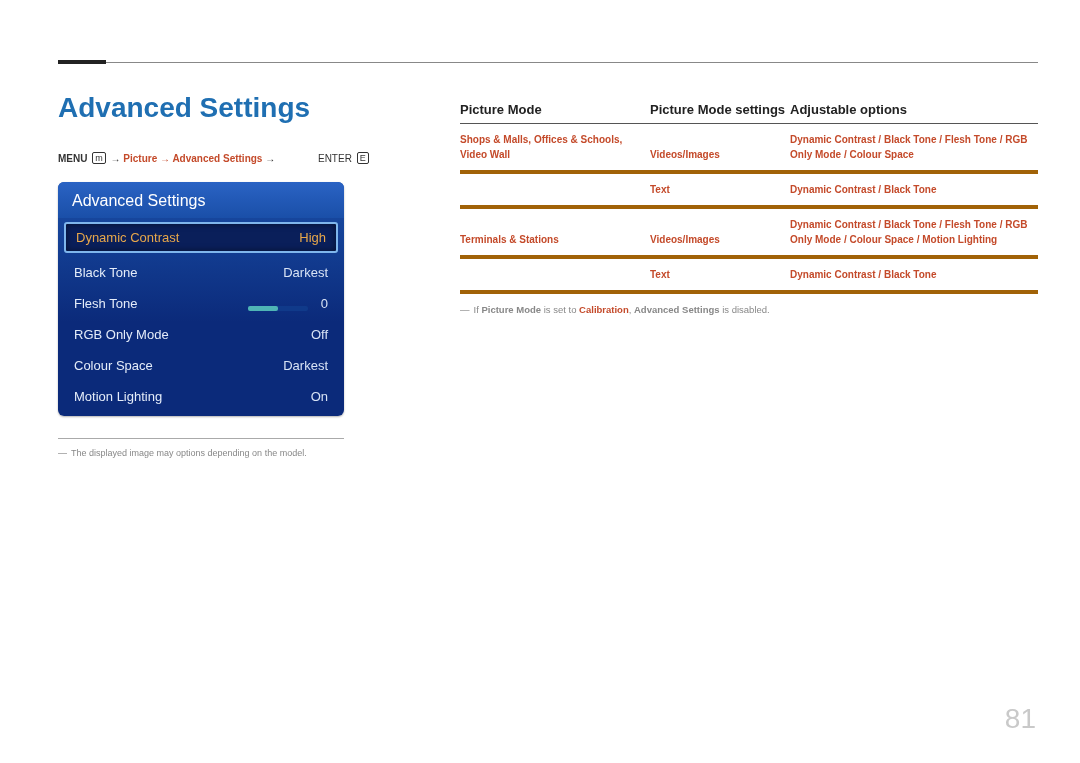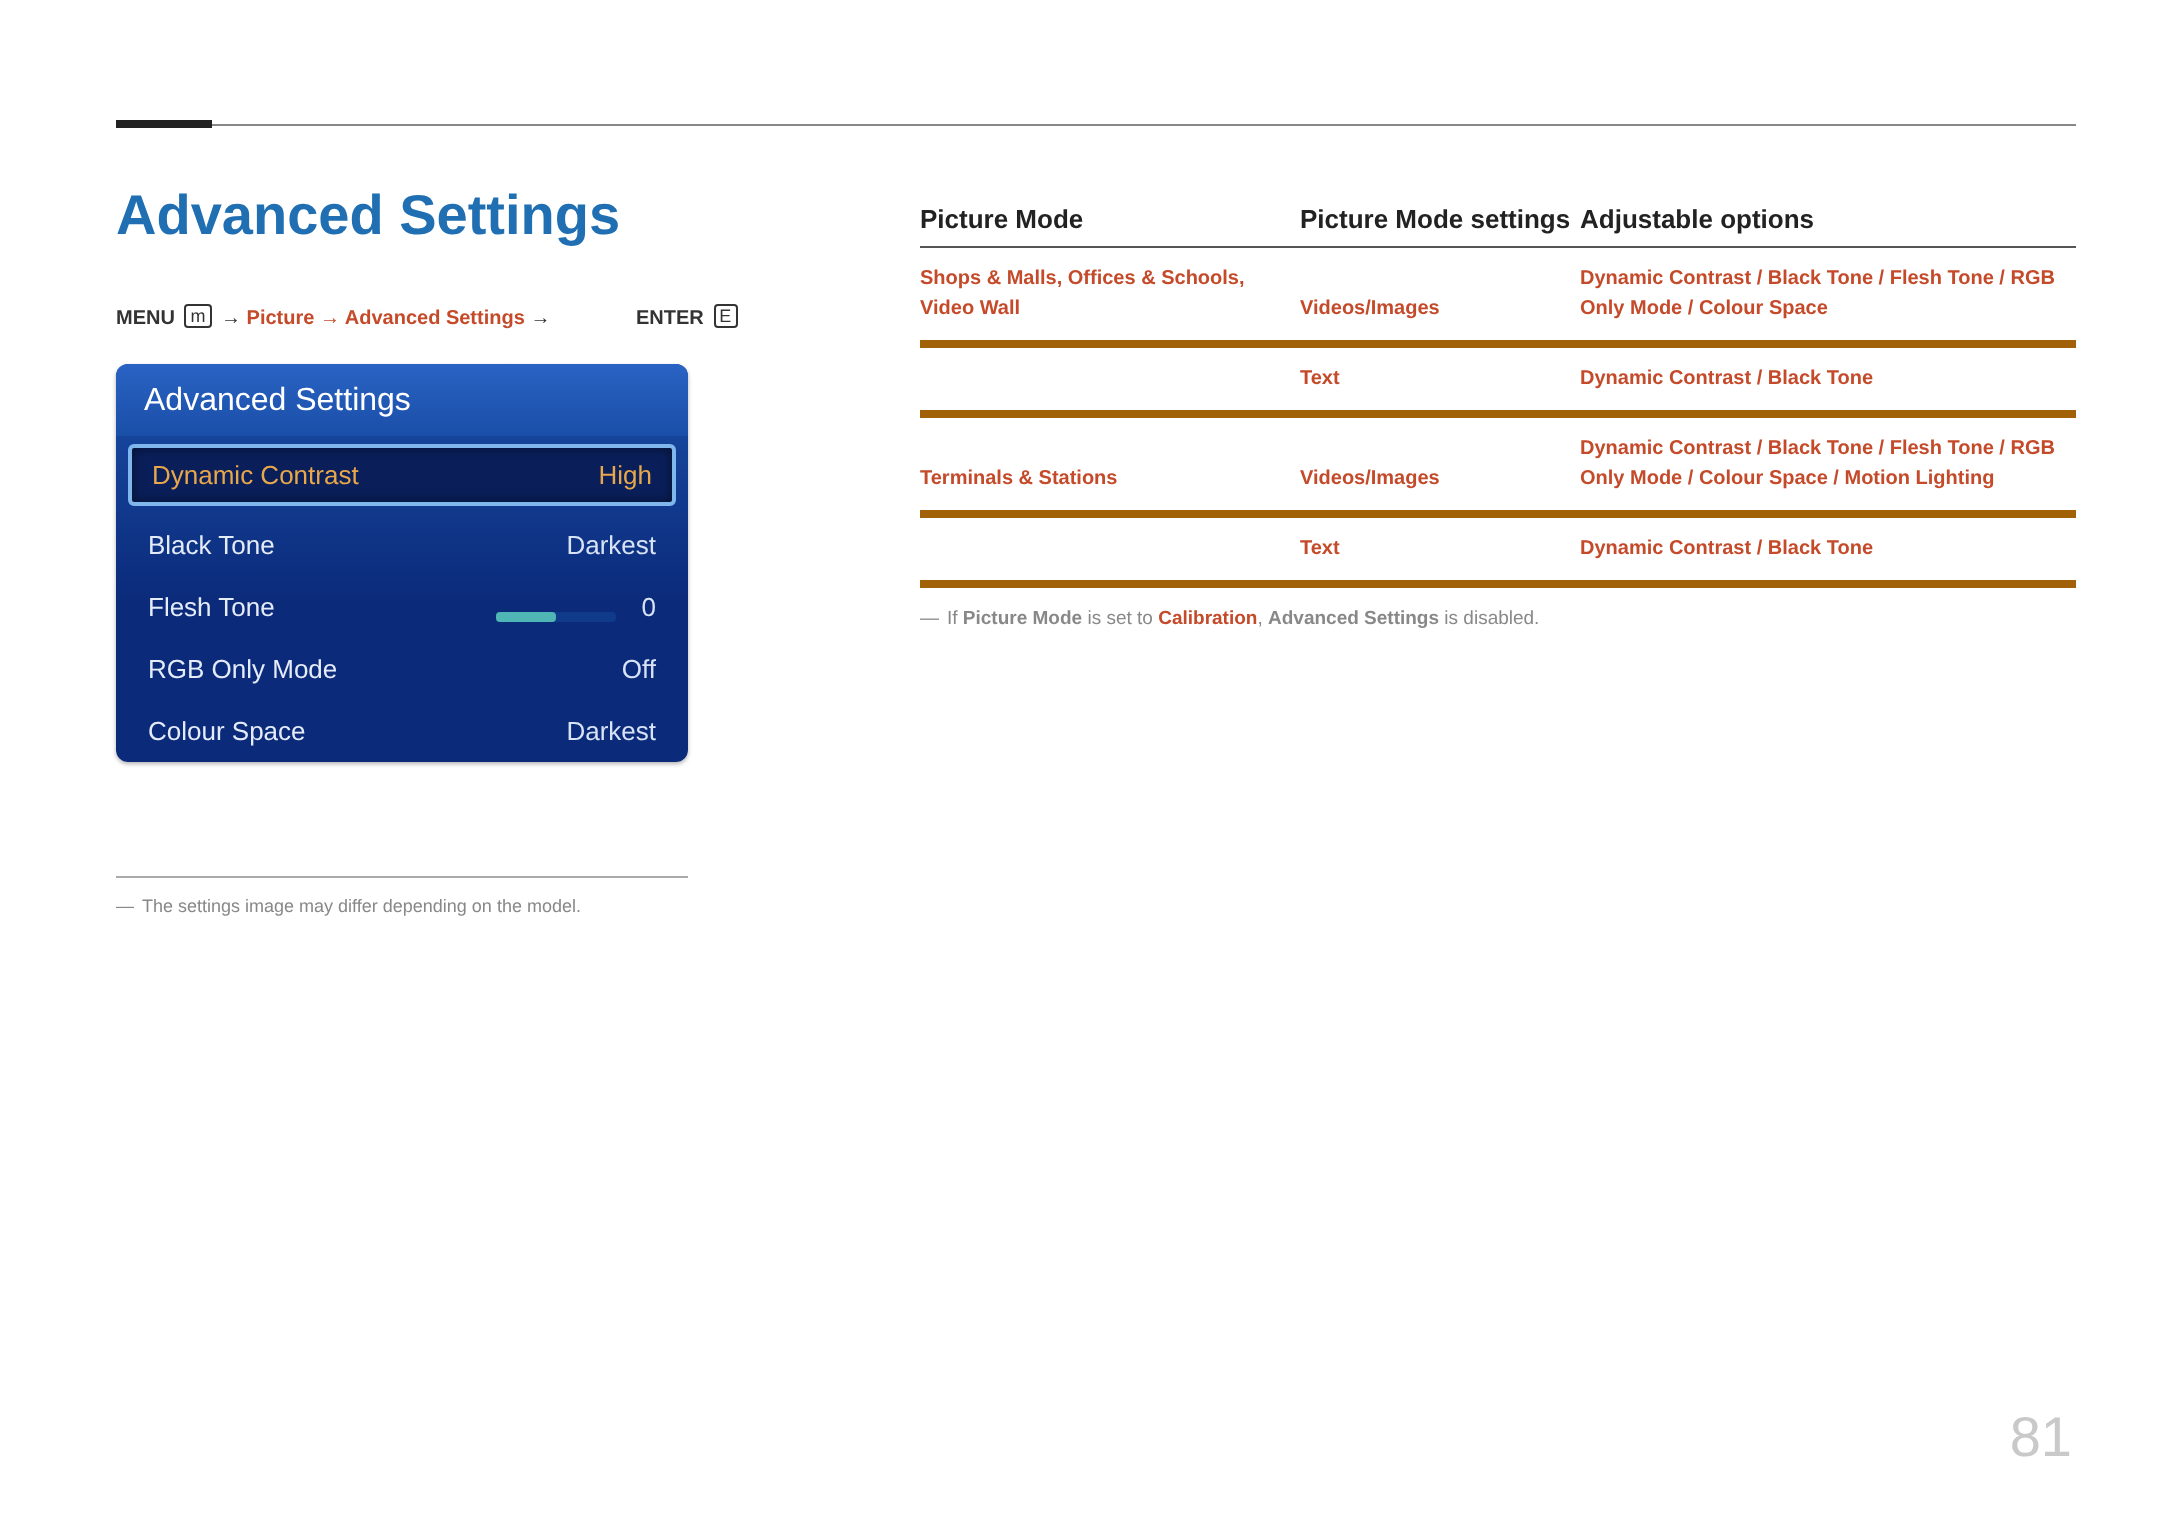--- a/index.html
+++ b/index.html
@@ -43,7 +43,7 @@
   }
   .breadcrumb .menu-label { font-weight: 700; }
   .breadcrumb .path { color: #c44a2a; font-weight: 600; }
-  .breadcrumb .enter-label { font-weight: 700; color: #333; padding-left: 40px; }
+  .breadcrumb .enter-label { font-weight: 400; color: #333; padding-left: 40px; }
   .menu-glyph, .enter-glyph {
     display: inline-block;
     font-size: 9px;

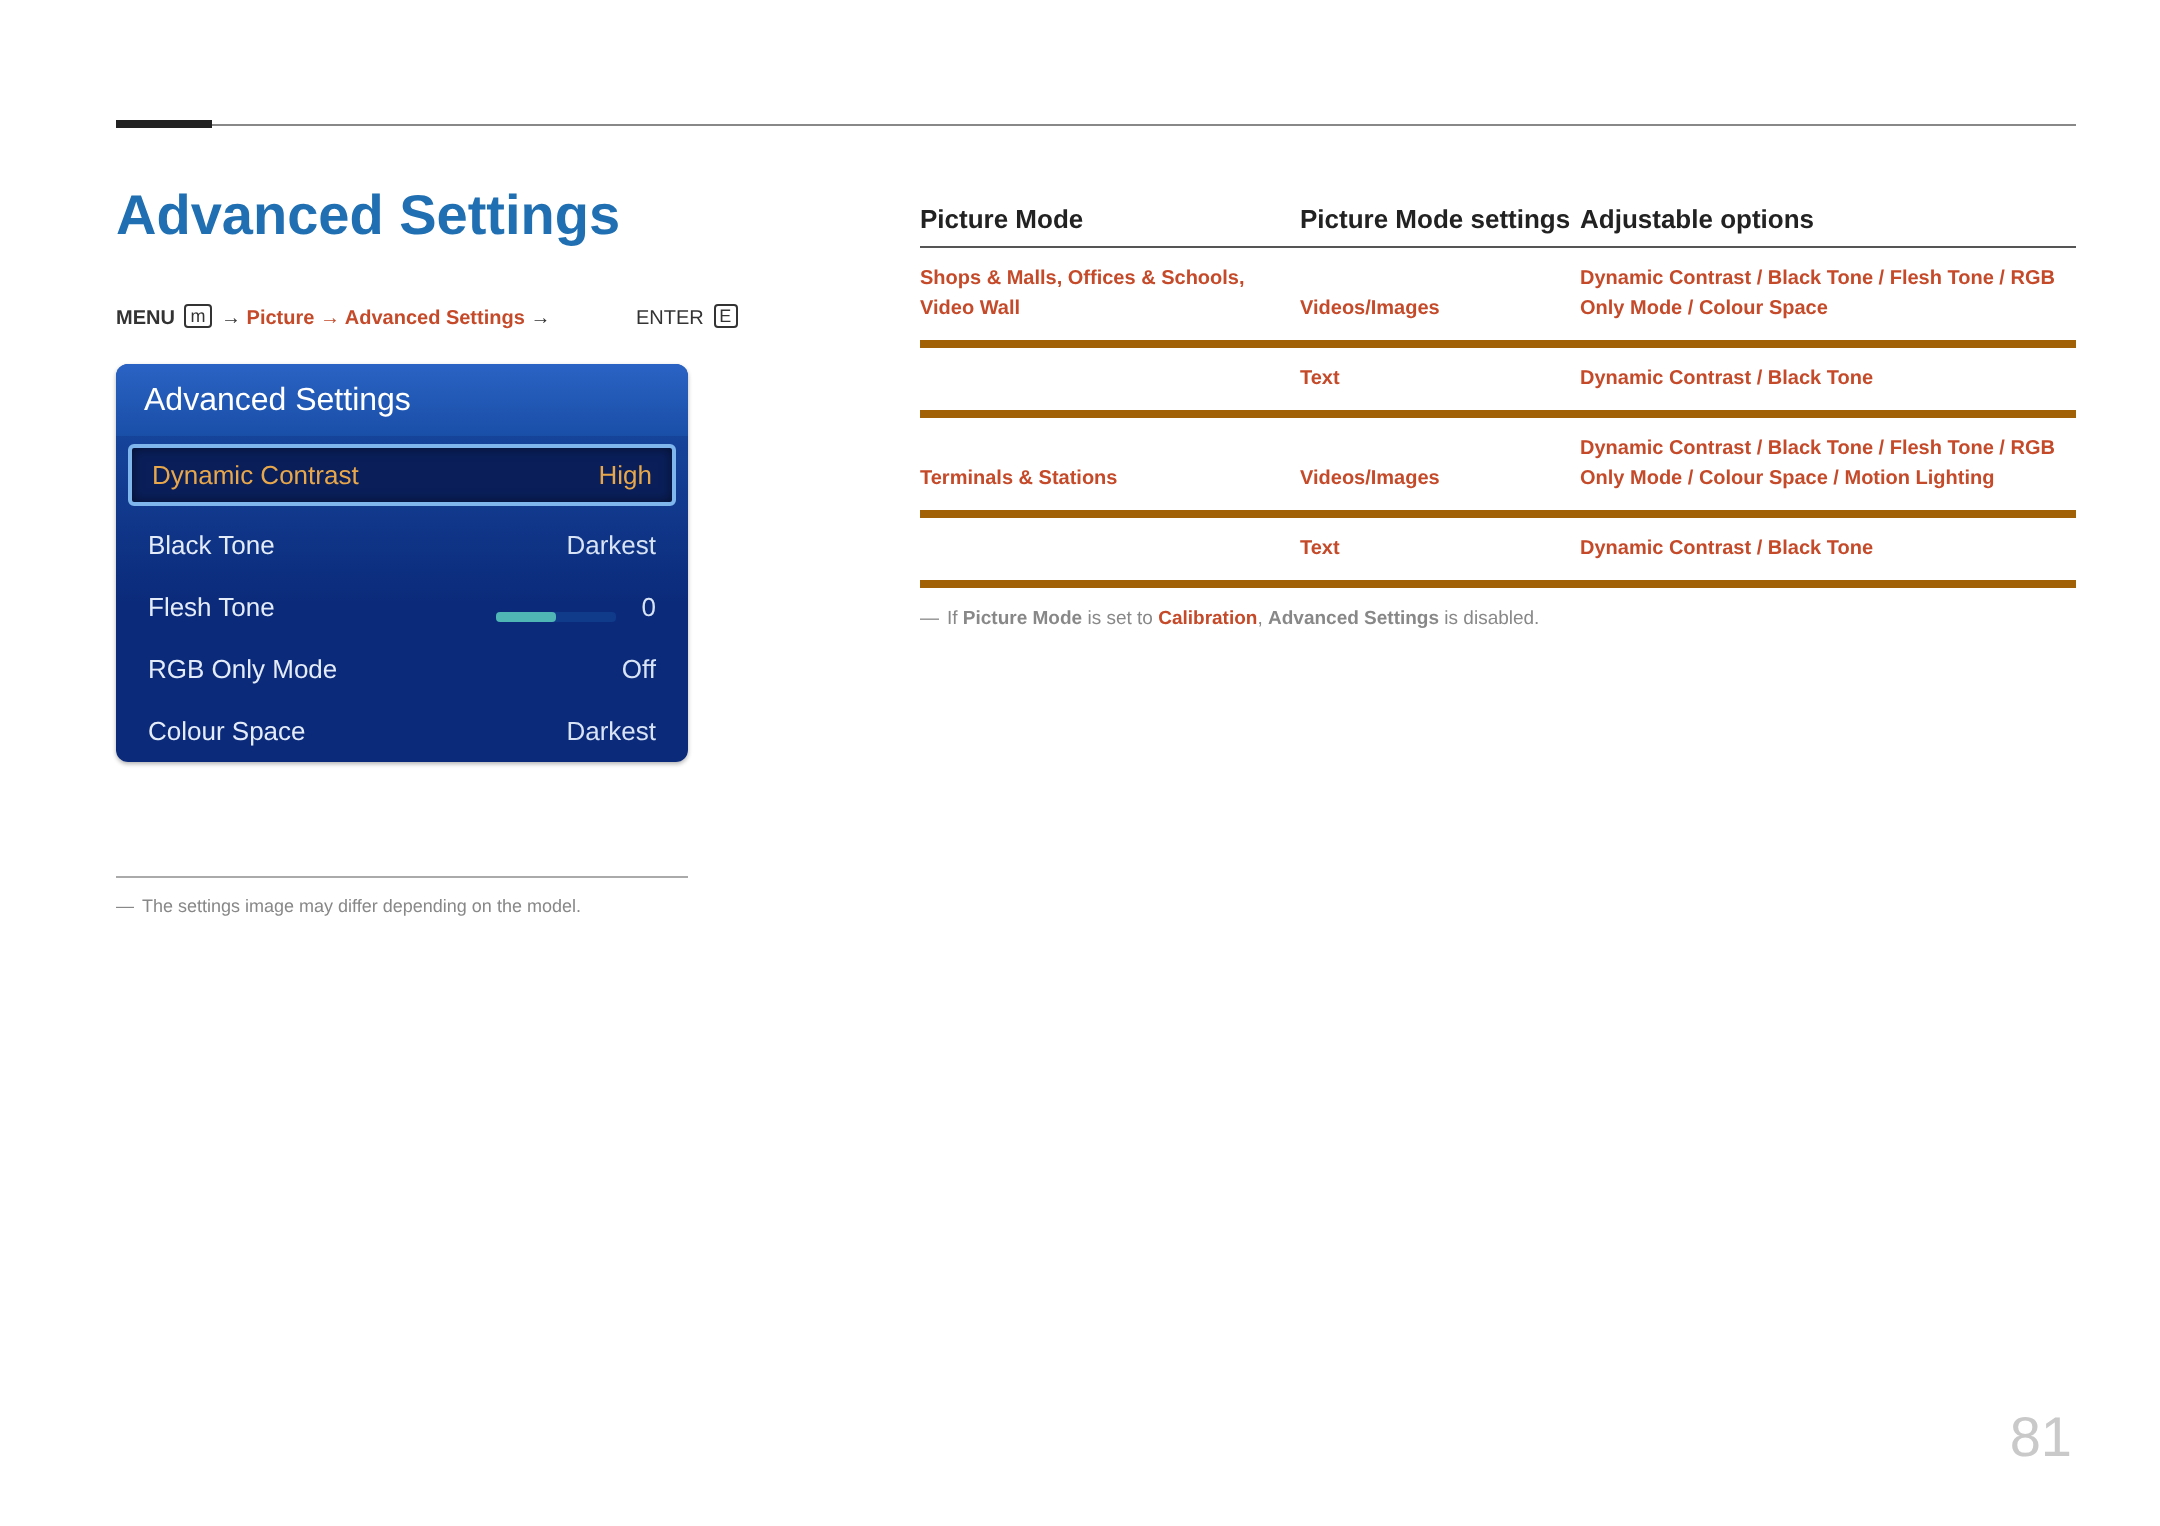--- a/index.html
+++ b/index.html
@@ -222,6 +222,10 @@
     <span class="osd-label">Colour Space</span>
     <span class="osd-value">Darkest</span>
   </div>
+  <div class="osd-item" style="padding-bottom:12px;">
+    <span class="osd-label">Motion Lighting</span>
+    <span class="osd-value">On</span>
+  </div>
 </div>
 
 <div class="hr-thin" style="top:438px;"></div>

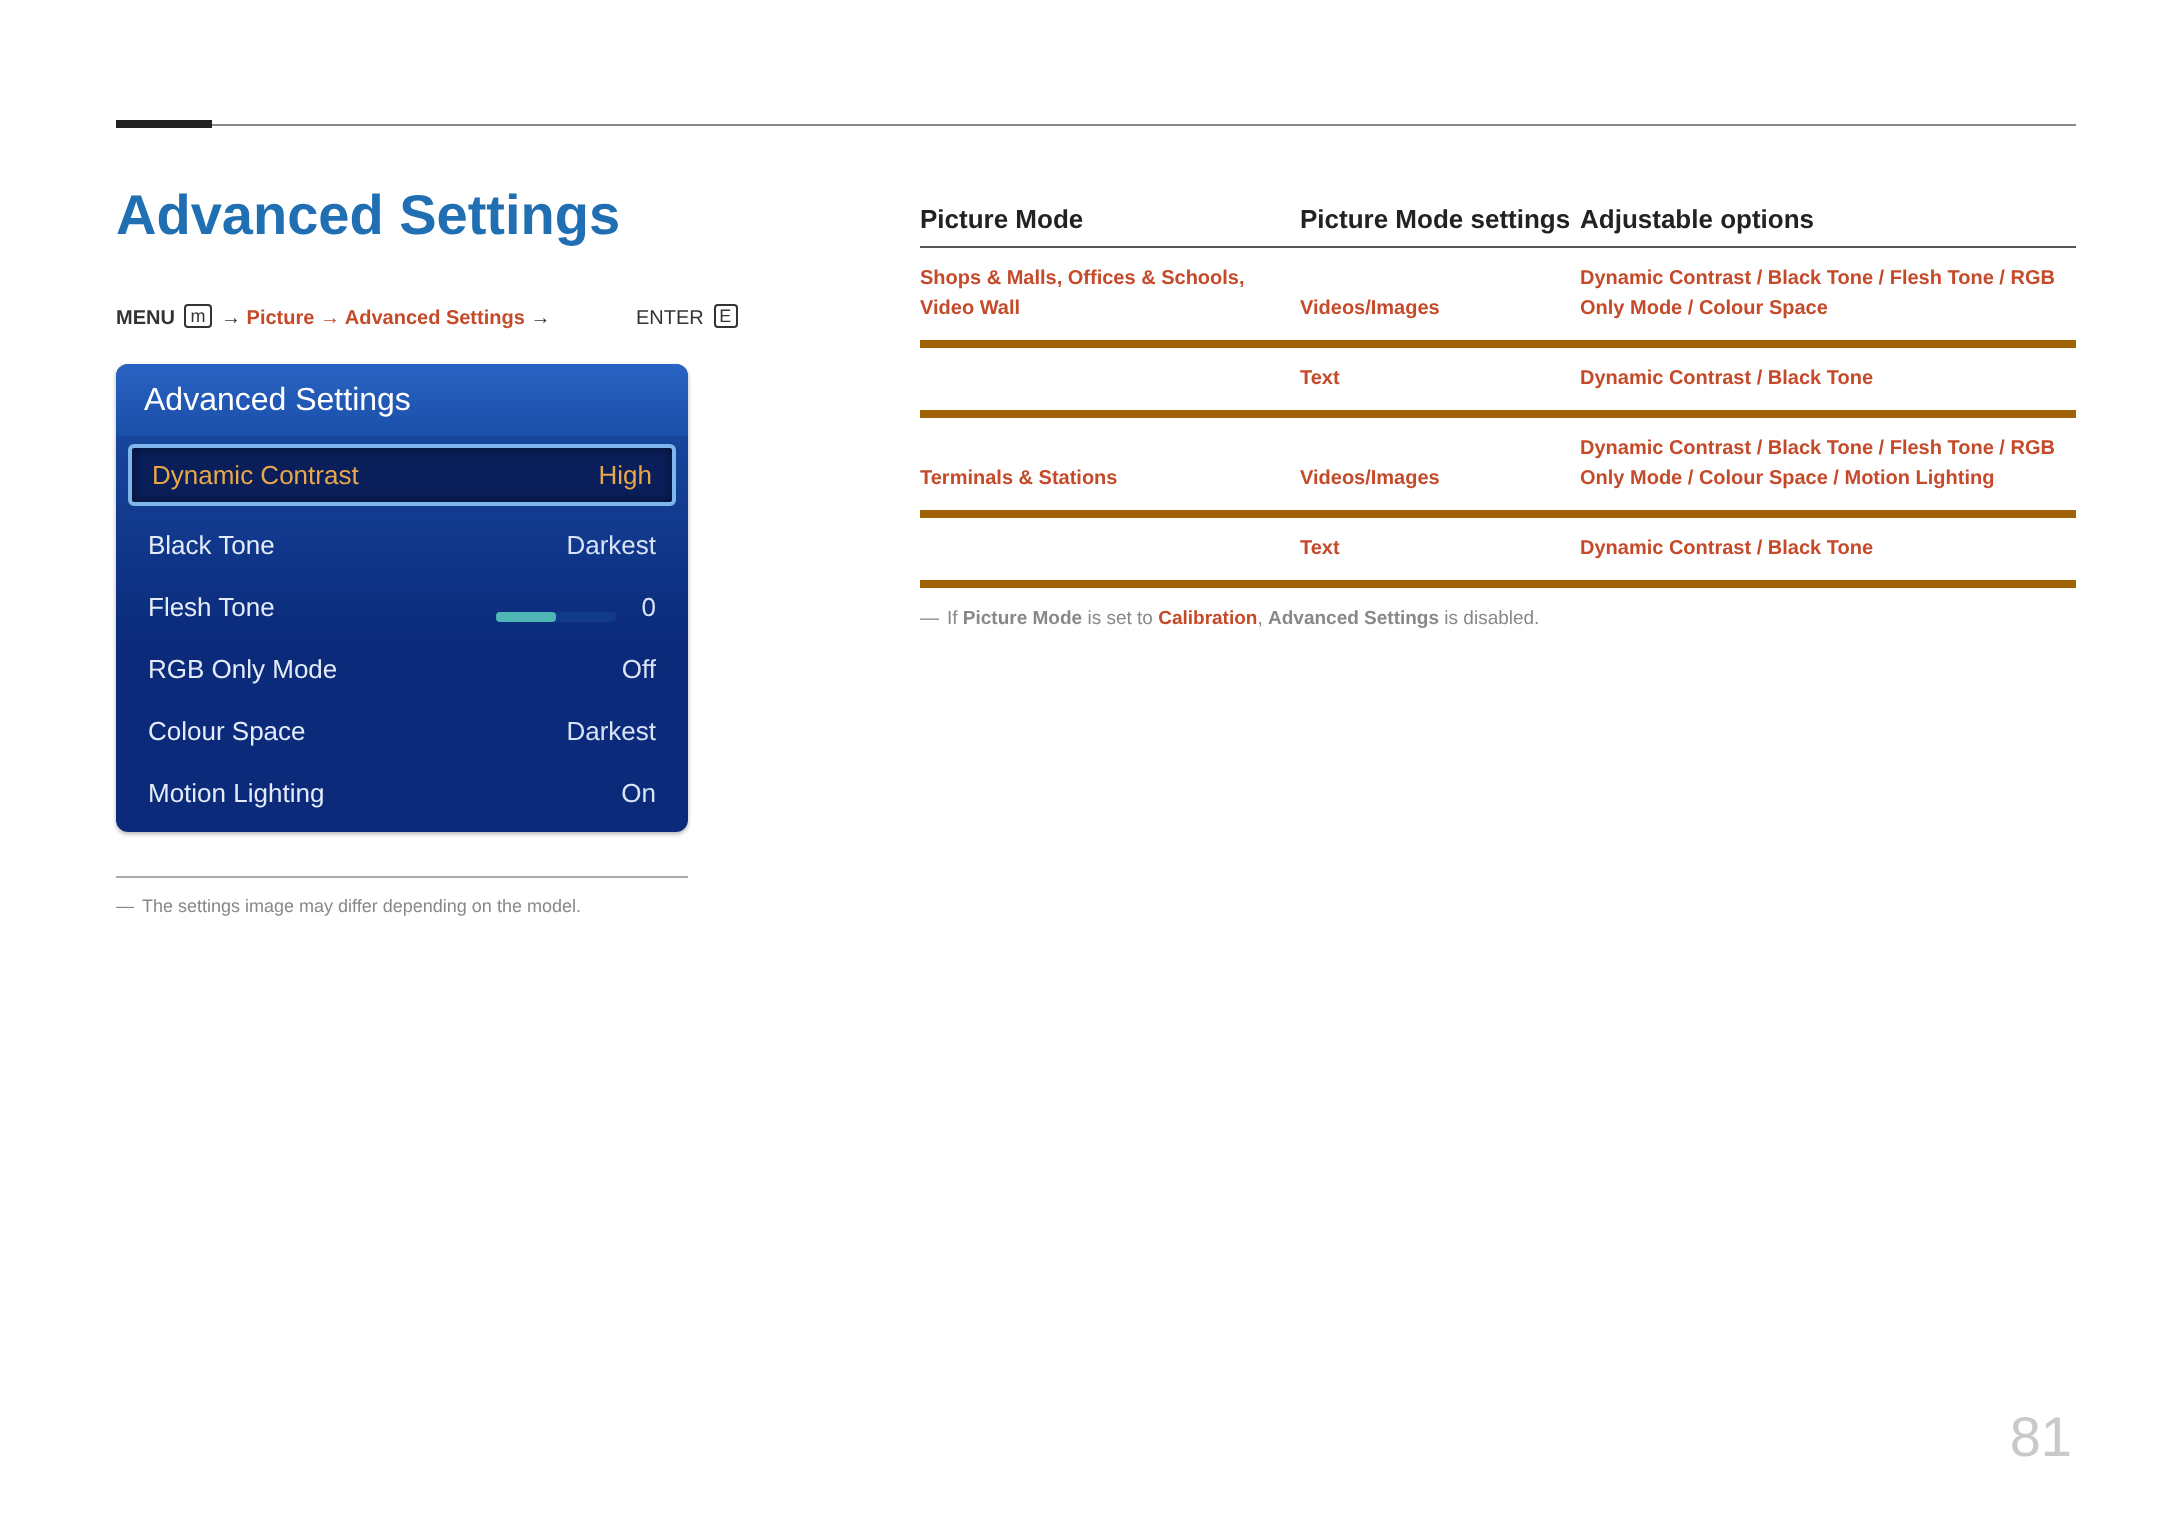--- a/index.html
+++ b/index.html
@@ -230,7 +230,7 @@
 
 <div class="hr-thin" style="top:438px;"></div>
 <div class="note" style="top:448px;">
-  <span class="dash">―</span><span>The settings image may differ depending on the model.</span>
+  <span class="dash">―</span><span>The displayed image may options depending on the model.</span>
 </div>
 
 <div class="tbl">

